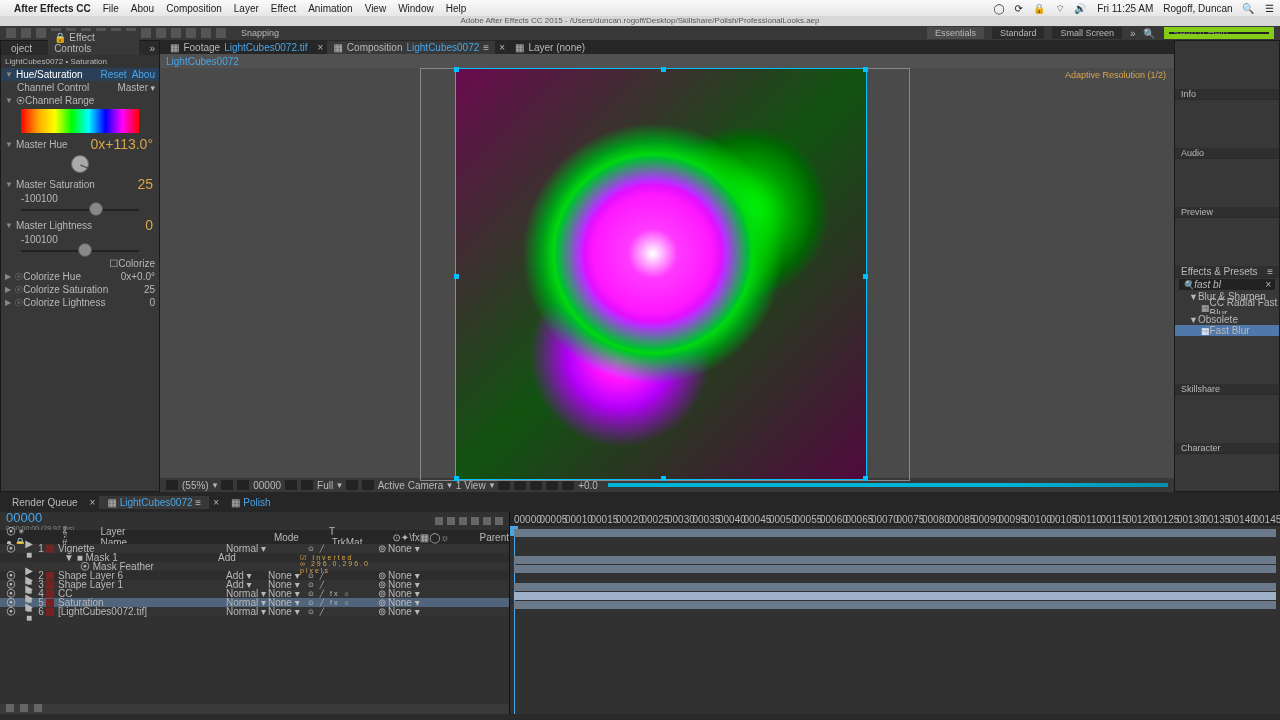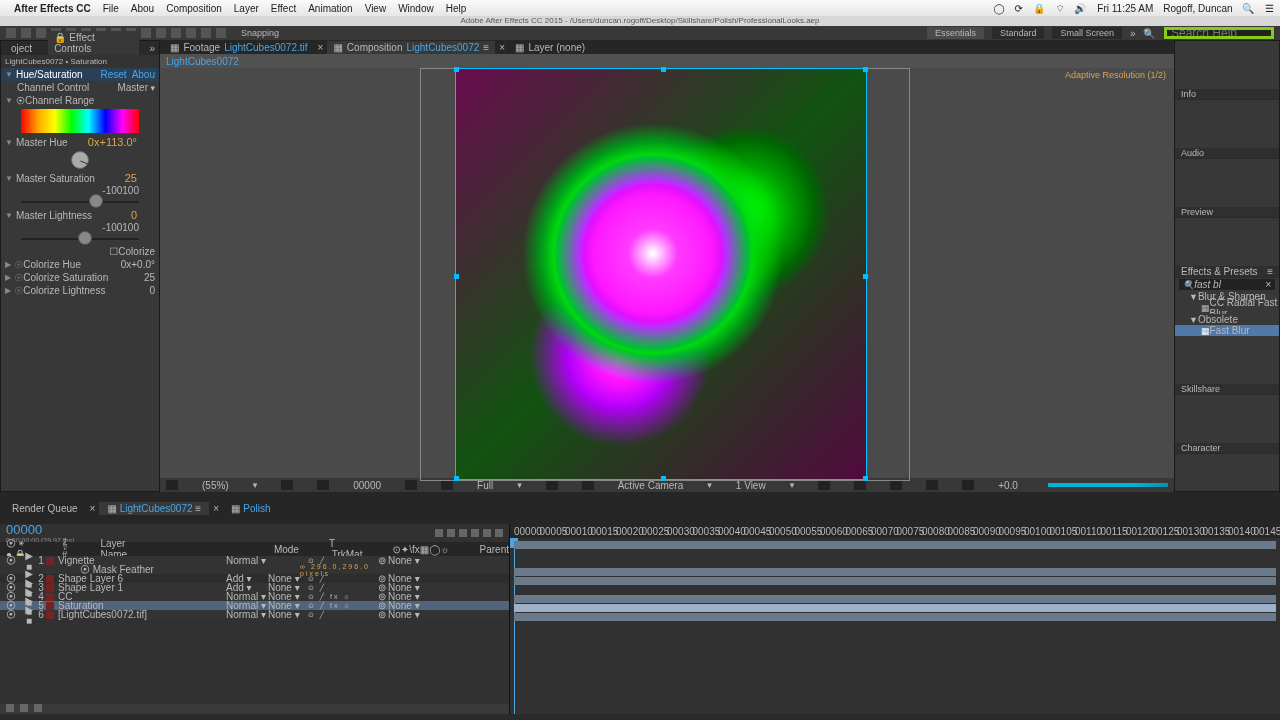--- a/index.html
+++ b/index.html
@@ -17,7 +17,7 @@
 .toolbar .right { margin-left:auto; display:flex; align-items:center; gap:8px;}
 .workspace-tab { padding:1px 8px; font-size:9px; background:#2a2a2a;}
 .workspace-tab.active { background:#4a4a4a;}
-.search { width:110px;height:12px;background:#222;border:3px solid #84cc16;font-size:12px;padding-left:4px;}
+.search { width:110px;height:12px;background:#222;border:5px solid #84cc16;font-size:10px;padding-left:4px;}
 .main { display:flex; height:452px; }
 .panel { background:#383838; border:1px solid #1a1a1a;}
 .tabbar { height:14px; background:#2a2a2a; display:flex; align-items:center; padding:0 4px; gap:10px; font-size:9px;}

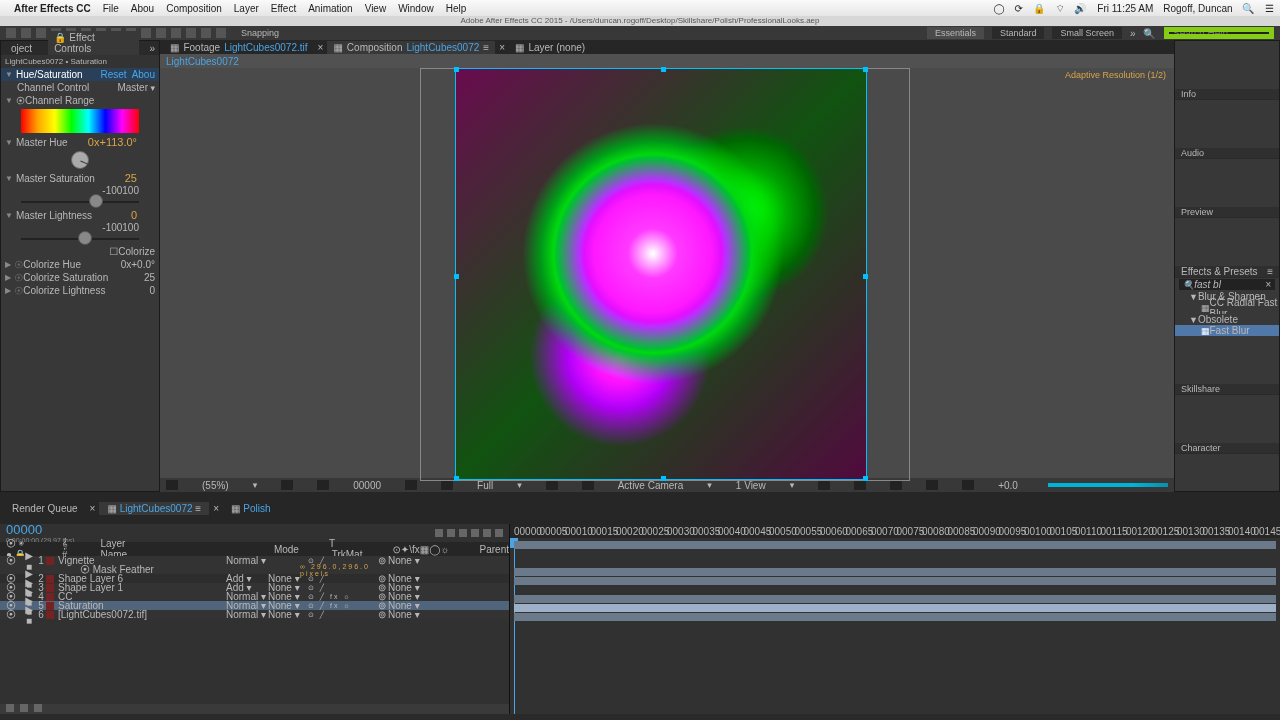--- a/index.html
+++ b/index.html
@@ -28,7 +28,7 @@
 .ep-header { font-size:8px; padding:2px 4px; background:#333;}
 .ep-row { display:flex; align-items:center; padding:1px 4px; font-size:9px;}
 .ep-row .label { flex:1;}
-.ep-row .val { color:#d8a54a; font-size:11px; margin-right:18px;}
+.ep-row .val { color:#d8a54a; font-size:14px; margin-right:2px;}
 .tw { color:#888; margin-right:3px; font-size:8px;}
 .spectrum { height:24px; margin:2px 20px; background:linear-gradient(to right,red,orange,yellow,lime,cyan,blue,magenta,red);}
 .slider { height:12px; margin:0 20px; position:relative;}

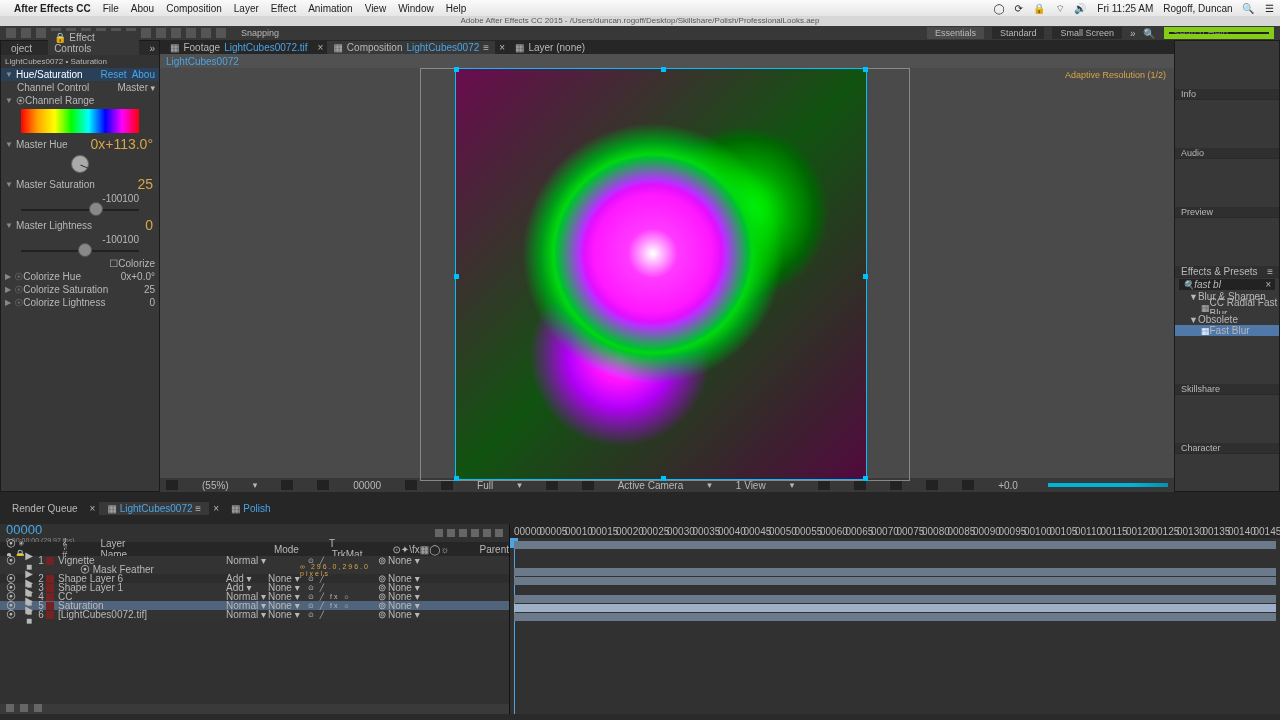--- a/index.html
+++ b/index.html
@@ -34,7 +34,7 @@
 .slider { height:12px; margin:0 20px; position:relative;}
 .slider .track { height:2px; background:#222; position:absolute; top:5px; left:0; right:0;}
 .slider .thumb { width:14px;height:14px; border-radius:50%; background:#888; border:1px solid #555; position:absolute; top:-2px;}
-.range-labels { display:flex; justify-content:flex-end; padding:0 20px; font-size:8px;}
+.range-labels { display:flex; justify-content:flex-start; padding:0 20px; font-size:8px;}
 .center-area { flex:1; display:flex; flex-direction:column; background:#2a2a2a;}
 .comp-tabbar { height:14px; display:flex; align-items:center; gap:4px; padding:0 4px; background:#262626; font-size:9px;}
 .comp-tabbar .tb { padding:1px 6px; display:flex; align-items:center; gap:4px;}

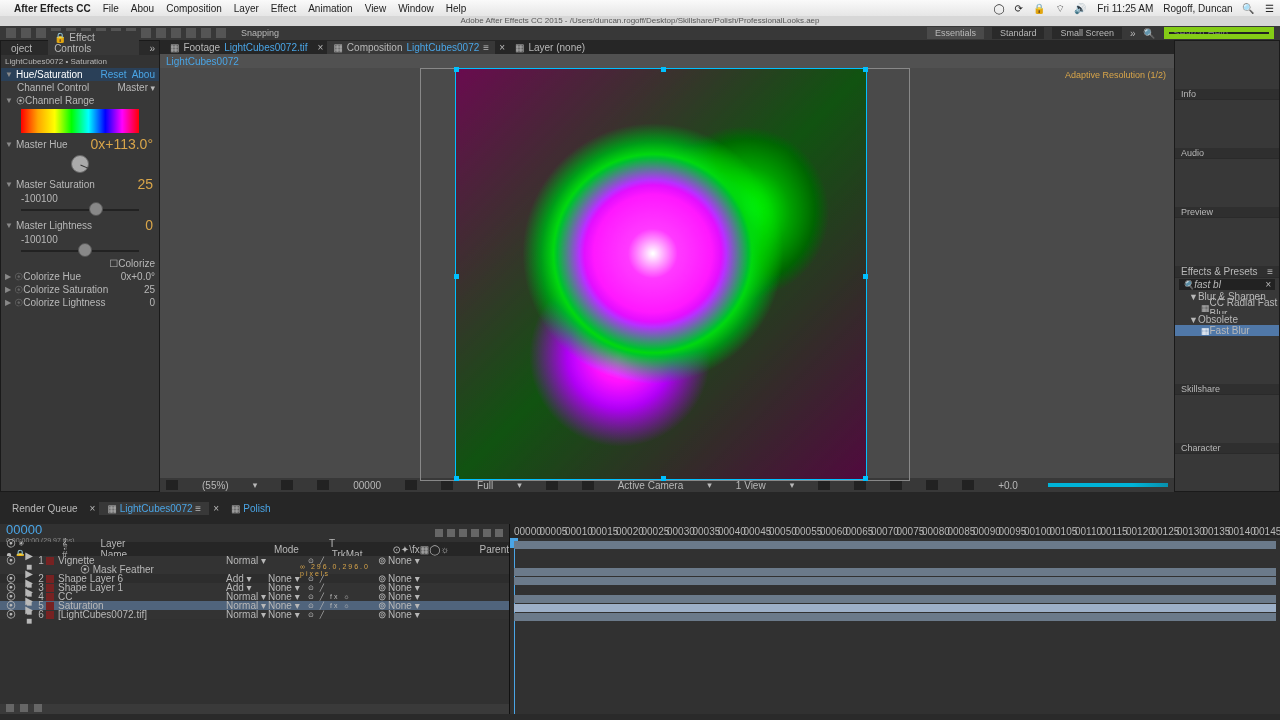--- a/index.html
+++ b/index.html
@@ -44,7 +44,7 @@
 .comp-frame { width:412px; height:412px; position:absolute; border:1px solid #00c0ff;}
 .img-inner { width:100%; height:100%; background:radial-gradient(circle at 48% 45%, #fff 0%, #ff60e6 8%, #a030c8 22%, #35b84d 32%, transparent 42%),radial-gradient(circle at 70% 35%, #6bff6b 0%, #12851a 12%, transparent 22%),radial-gradient(circle at 40% 70%, #e84be8 0%, #7a1d9e 14%, transparent 24%),linear-gradient(135deg,#4d1b3f 0%,#2a4d2a 50%,#3d1733 100%); filter:saturate(1.8) contrast(1.05);}
 .handles span { position:absolute; width:5px; height:5px; background:#00c0ff;}
-.viewer-footer { height:14px; background:#383838; display:flex; align-items:center; padding:0 6px; gap:24px; font-size:9px;}
+.viewer-footer { height:14px; background:#383838; display:flex; align-items:center; padding:0 6px; gap:4px; font-size:9px;}
 .viewer-footer .blk { width:12px;height:10px; background:#222;}
 .viewer-footer .cache { flex:1; height:4px; background:linear-gradient(to right,#00b4d8 70%,#0890ad 100%); margin-left:6px;}
 .ar-label { position:absolute; top:2px; right:8px; font-size:9px; color:#d8a54a;}

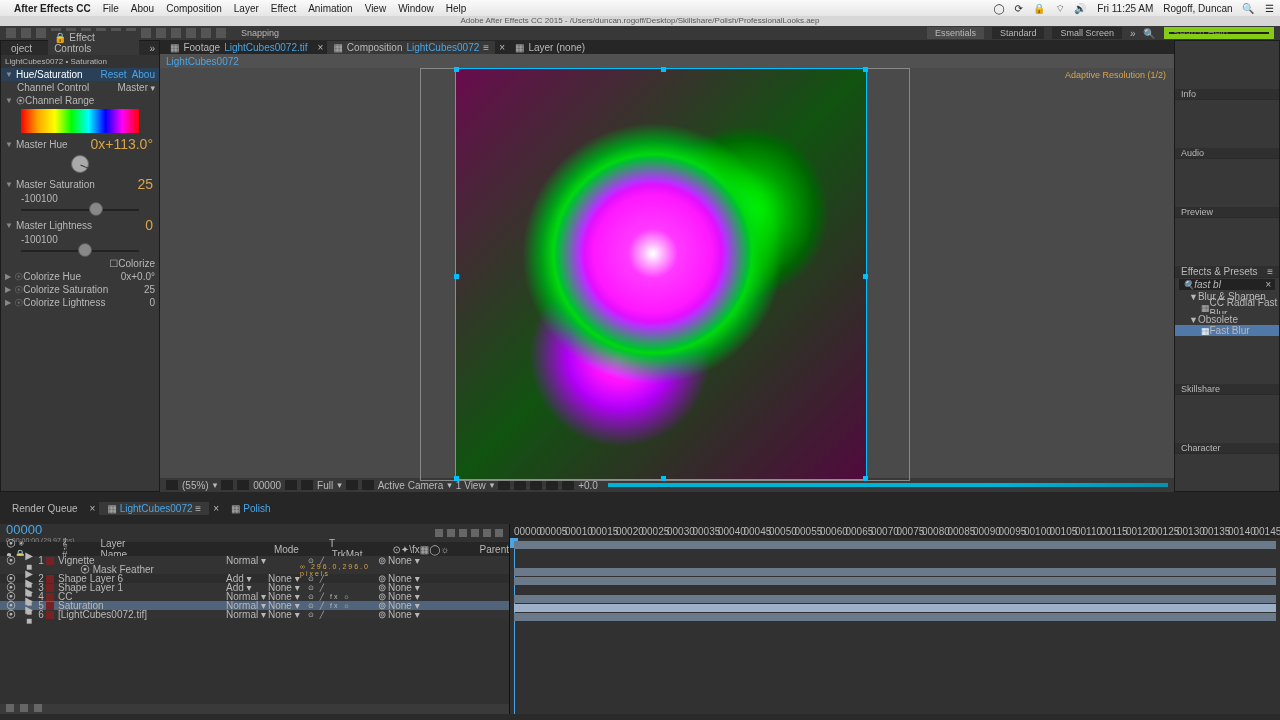--- a/index.html
+++ b/index.html
@@ -56,7 +56,7 @@
 .right-col .preset.sel { background:#5078a8; color:#fff;}
 .right-col .fill { flex:1; background:#333;}
 .bottom { height:222px; display:flex; flex-direction:column;}
-.tl-tabs { height:14px; background:#262626; display:flex; align-items:center; padding:16px 4px; gap:4px; font-size:9px;}
+.tl-tabs { height:14px; background:#262626; display:flex; align-items:center; padding:10px 4px; gap:4px; font-size:9px;}
 .tl-tabs .tb { padding:1px 8px;}
 .tl-tabs .tb.active { background:#383838;}
 .tl-body { flex:1; display:flex; background:#313131;}

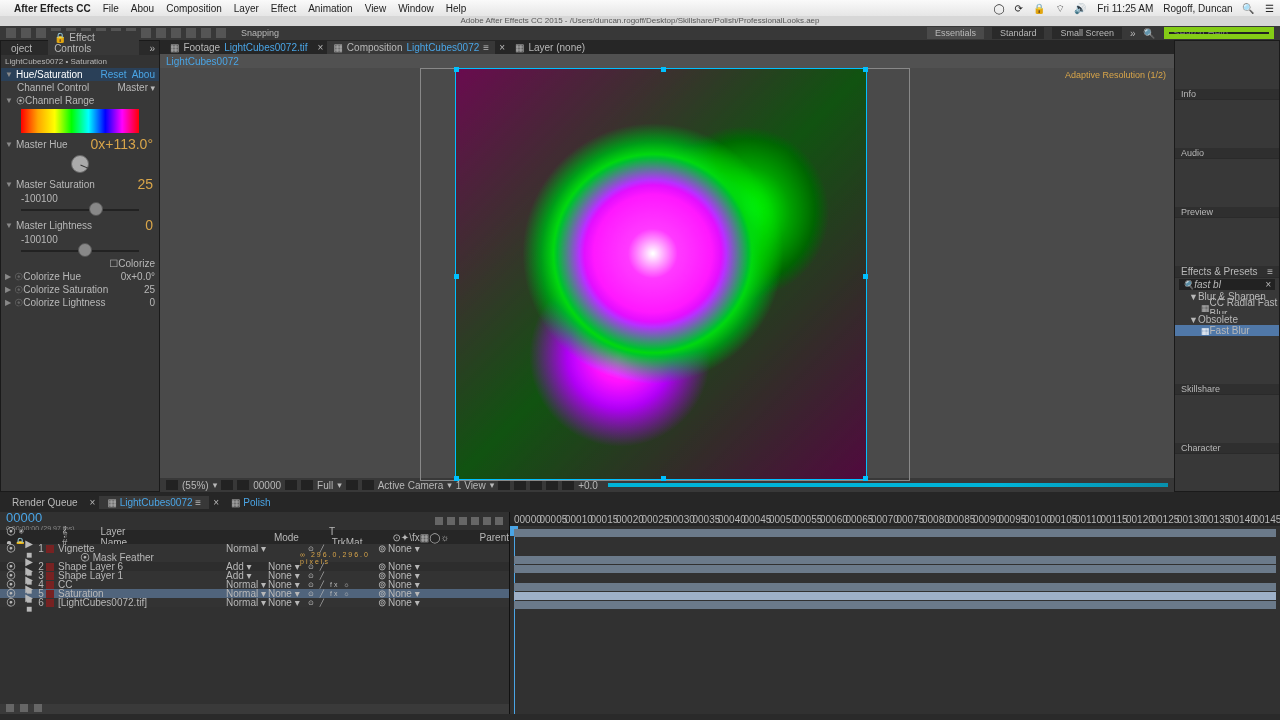--- a/index.html
+++ b/index.html
@@ -340,6 +340,16 @@
             <span style="width:10px">⊚</span>
             <span class="par">None ▾</span>
           </div>
+          <div class="layer-row odd">
+            <span class="eye"></span>
+            <span class="tw2"></span>
+            <span class="num"></span>
+            <span class="name indent1">▼ ■ Mask 1</span>
+            <span class="mode">Add</span>
+            <span class="trk"></span>
+            <span class="sw orange">☑ Inverted</span>
+            <span class="par"></span>
+          </div>
           <div class="layer-row even">
             <span class="eye"></span>
             <span class="tw2"></span>

